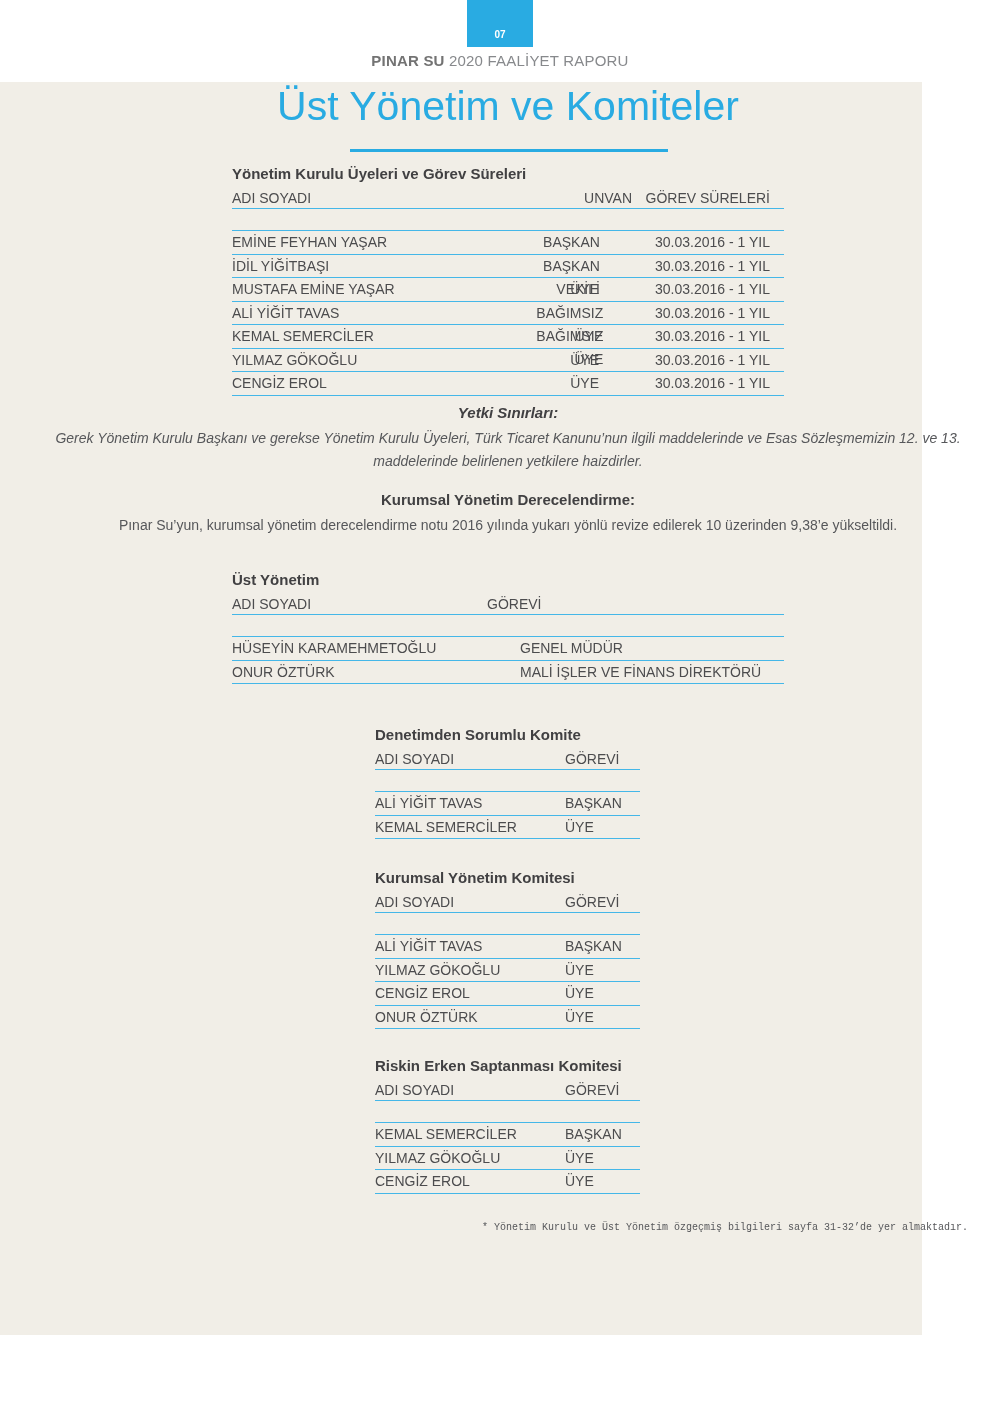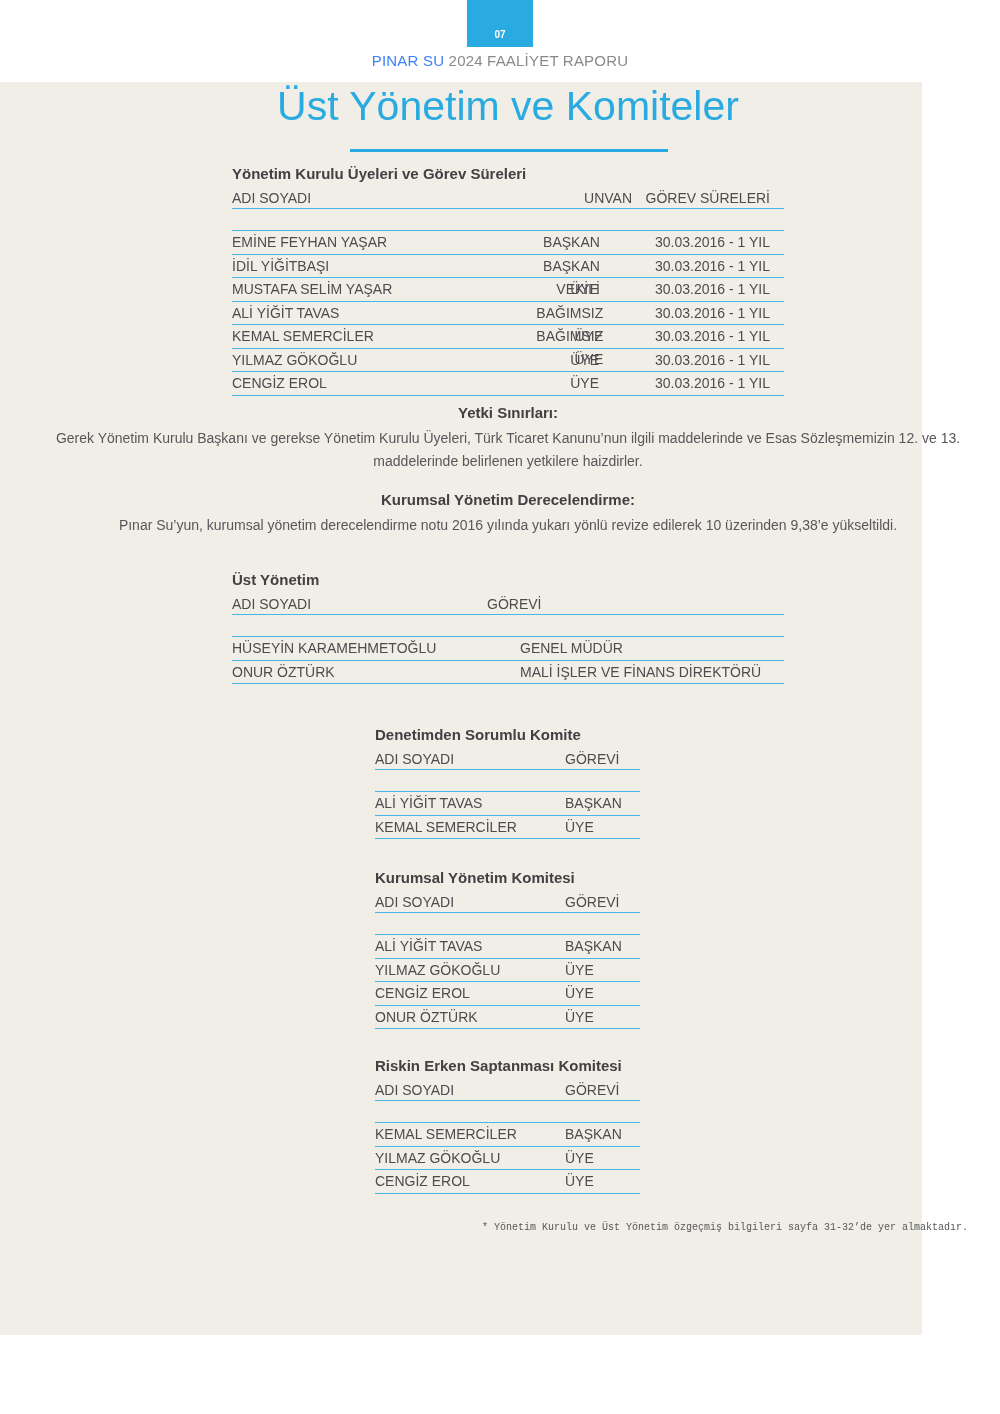--- a/index.html
+++ b/index.html
@@ -19,7 +19,7 @@
     position: absolute; top: 52px; left: 0; width: 1000px; text-align: center;
     font-size: 15px; color: #87898c; letter-spacing: 0.2px;
   }
-  .brand .bold { color: #3b82f6; font-weight: normal; }
+  .brand .bold { color: #737373; font-weight: bold; }
   .content {
     position: absolute; top: 82px; left: 0; width: 922px; height: 1253px;
     background: #f1eee7;

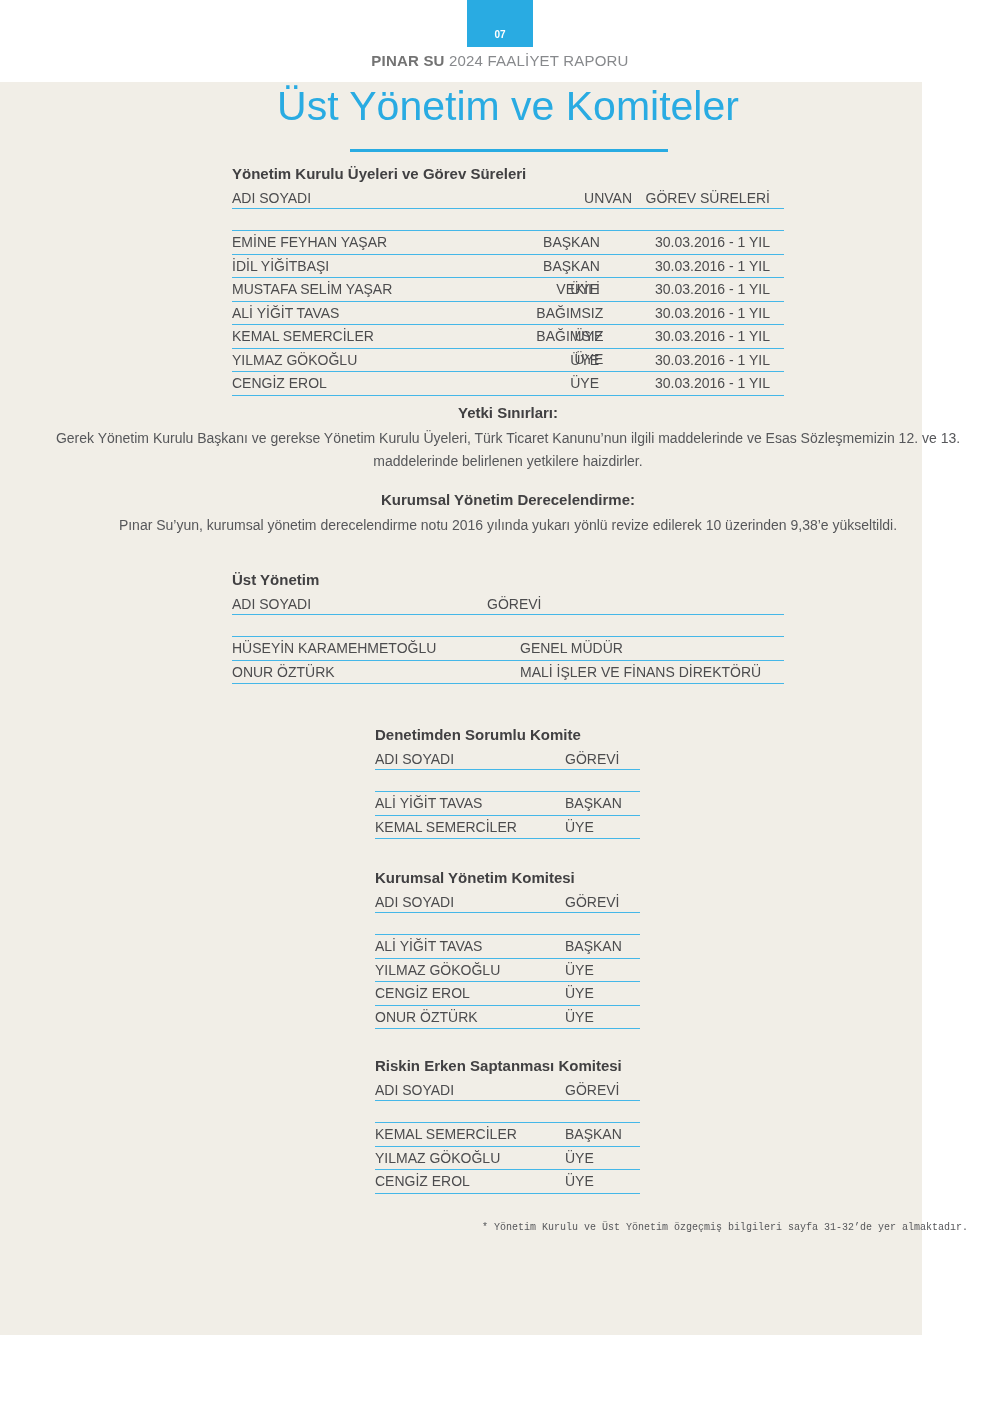--- a/index.html
+++ b/index.html
@@ -75,7 +75,7 @@
   </div>
 
   <div class="brand">
-    <span class="bold">PINAR SU</span><span> 2024 FAALİYET RAPORU</span>
+    <span class="bold">PINAR SU</span><span> 2020 FAALİYET RAPORU</span>
   </div>
 
   <div class="content"></div>

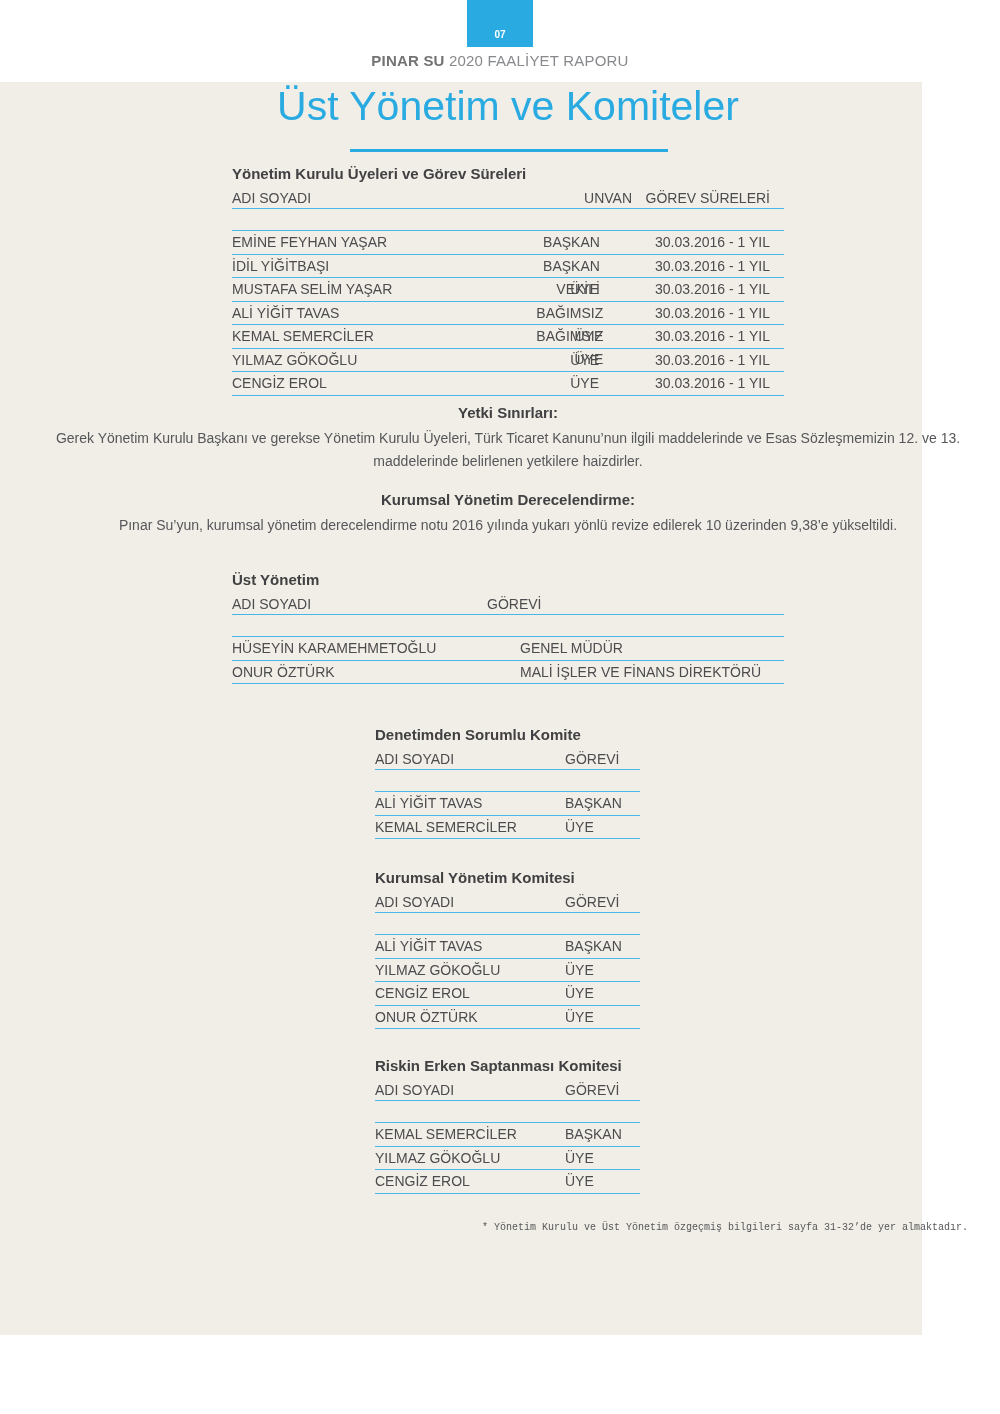--- a/index.html
+++ b/index.html
@@ -103,7 +103,7 @@
         <span class="b-term">30.03.2016 - 1 YIL</span>
       </div>
       <div class="trow">
-        <span class="b-name">MUSTAFA SELİM YAŞAR</span>
+        <span class="b-name">MUSTAFA EMİNE YAŞAR</span>
         <span class="b-unvan">ÜYE</span>
         <span class="b-term">30.03.2016 - 1 YIL</span>
       </div>

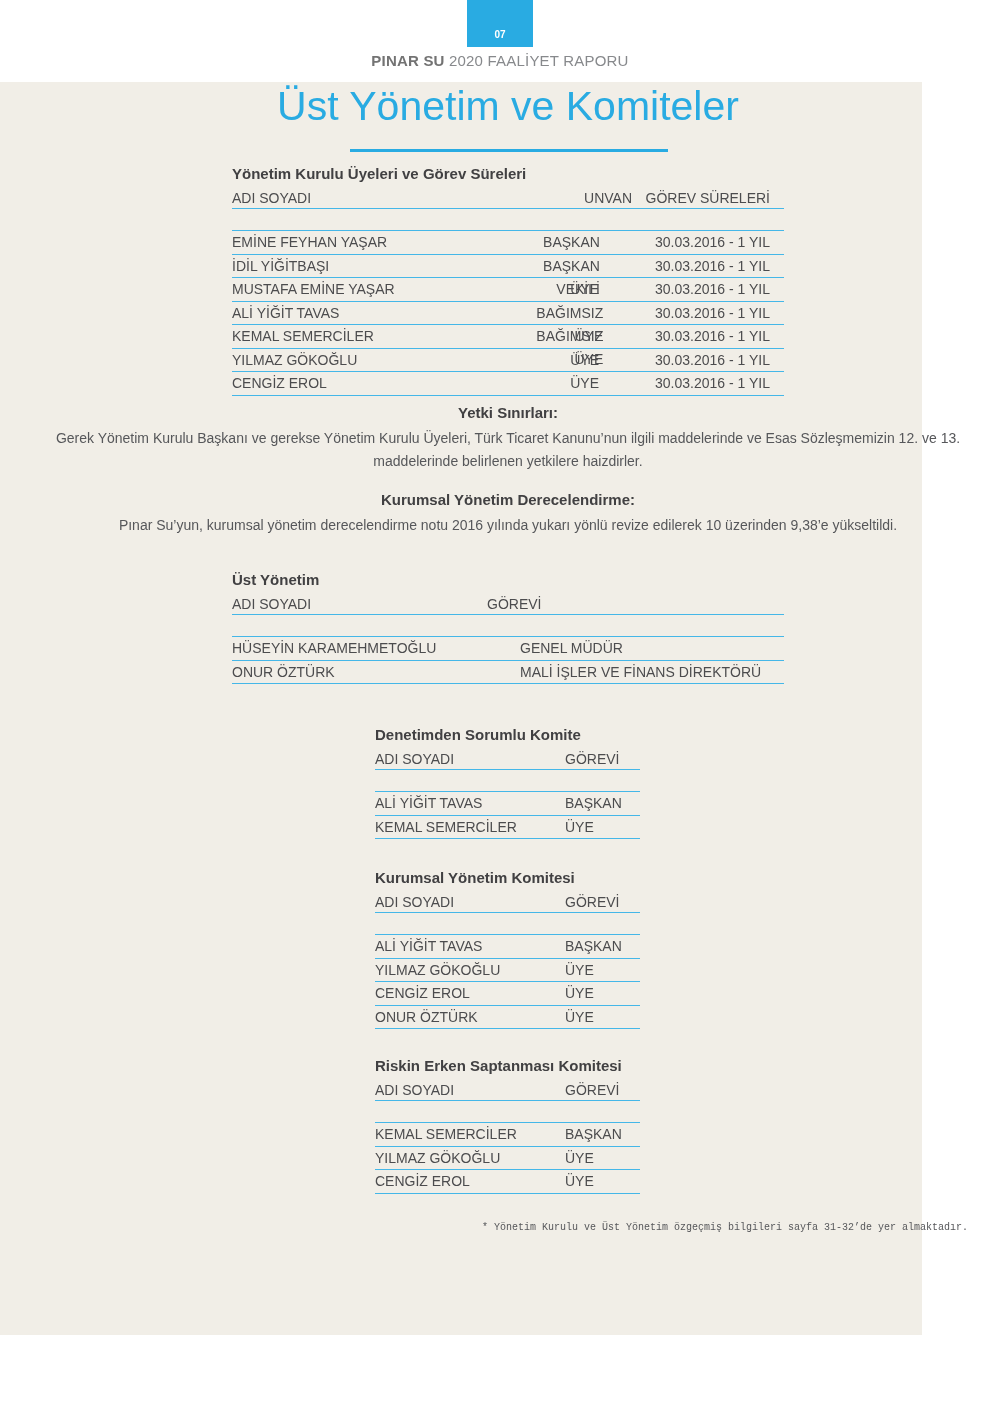--- a/index.html
+++ b/index.html
@@ -56,7 +56,7 @@
   .cc-role { width: 75px; text-align: left; }
   
   .para-section { position: absolute; left: 48px; width: 920px; text-align: center; }
-  .sec-yetki { top: 404px; }
+  .sec-yetki { top: 404px; font-style: italic; }
   .sec-rating { top: 491px; }
   .sec-heading { font-size: 15px; font-weight: bold; color: #414042; line-height: 18px; }
   .sec-body { font-size: 14px; line-height: 23px; color: #56575a; margin-top: 5px; }

